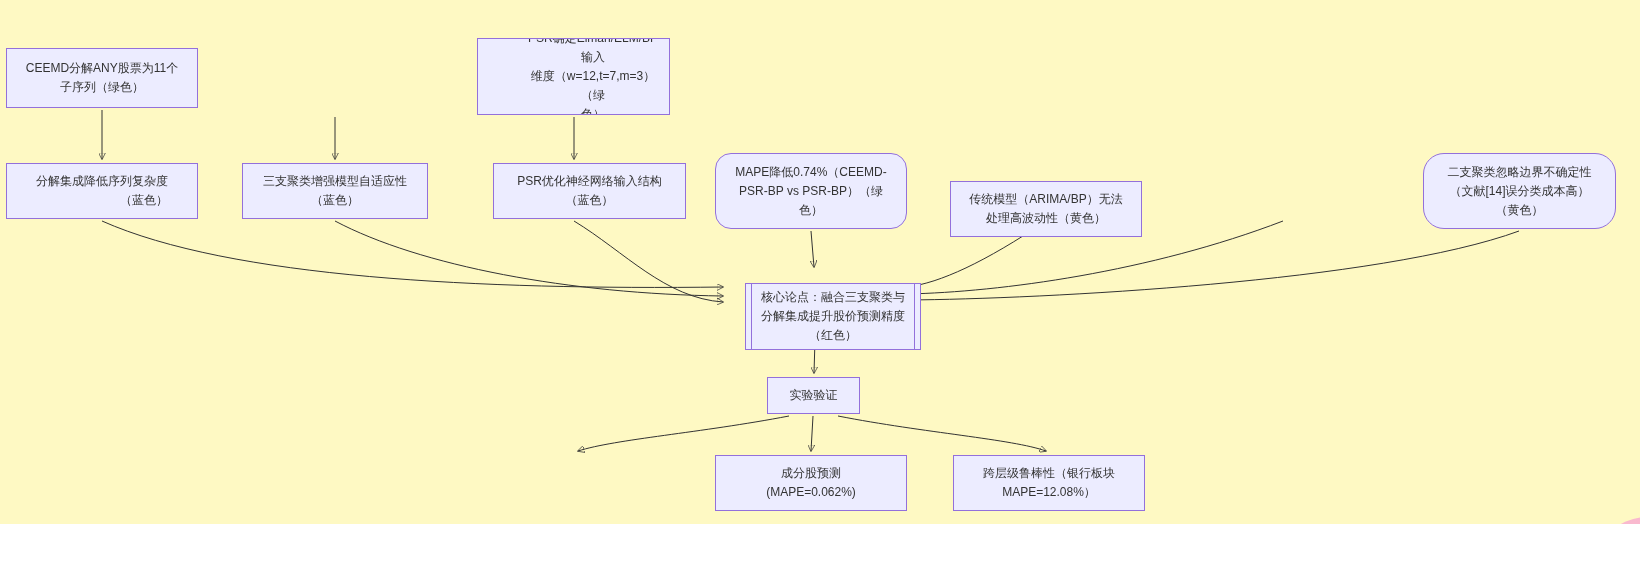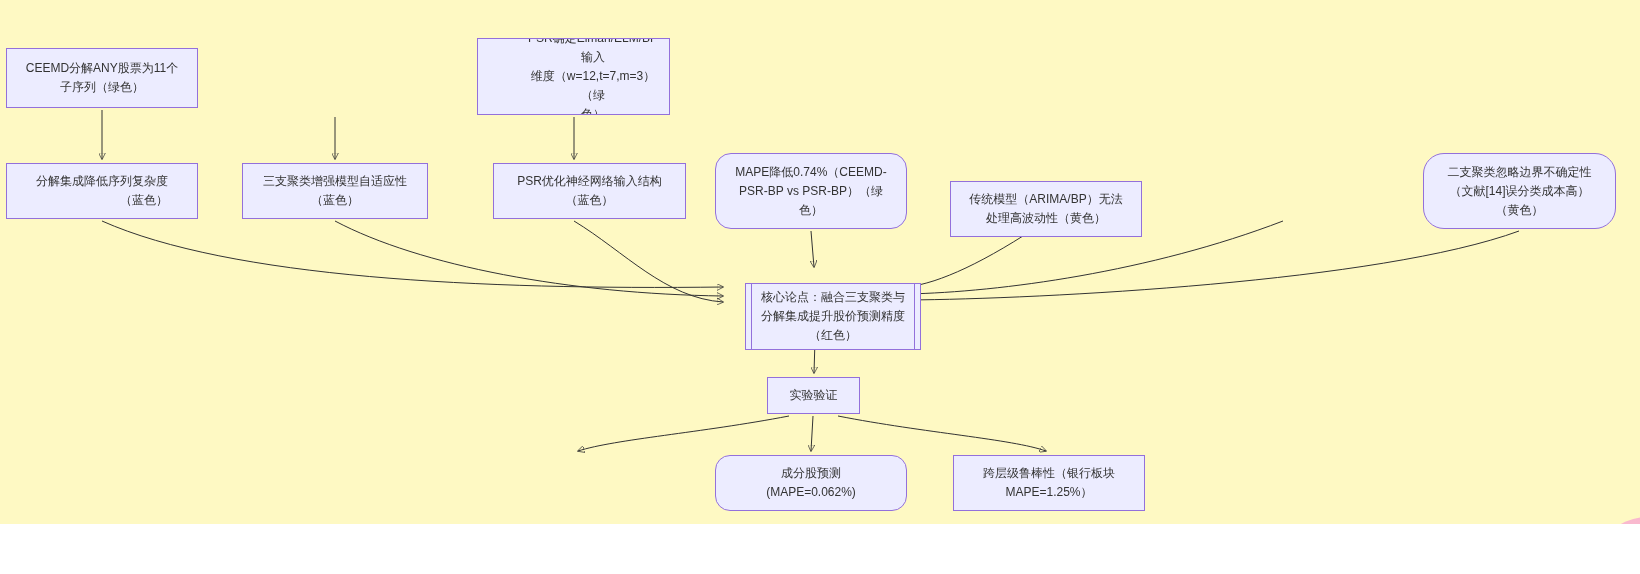--- a/index.html
+++ b/index.html
@@ -57,7 +57,7 @@
   .n-exp {left:767px;top:377px;width:93px; height:37px;}
   
   .n-m1{left:478px; top:455px; width:192px; height:56px;}
-  .n-m2{left:715px; top:455px; width:192px; height:56px;border-radius:15px;}
+  .n-m2{left:715px; top:455px; width:192px; height:56px;}
   .n-m3{left:953px; top:455px; width:192px; height:56px;}
 
   .badge{

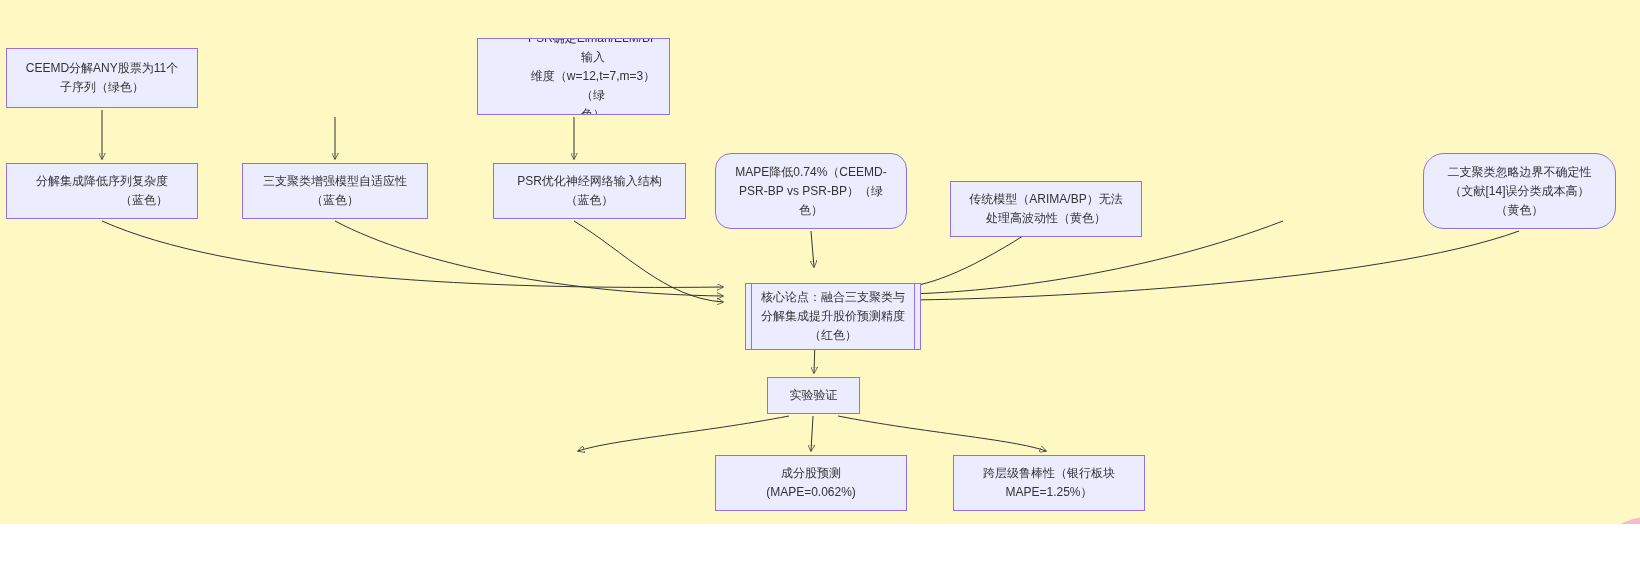--- a/index.html
+++ b/index.html
@@ -130,7 +130,7 @@
   <div class="node n-m2">成分股预测
 (MAPE=0.062%)</div>
   <div class="node n-m3">跨层级鲁棒性（银行板块
-MAPE=1.25%）</div>
+MAPE=12.08%）</div>
 
   <div class="badge">
     <div class="badge-line1">中A</div>

